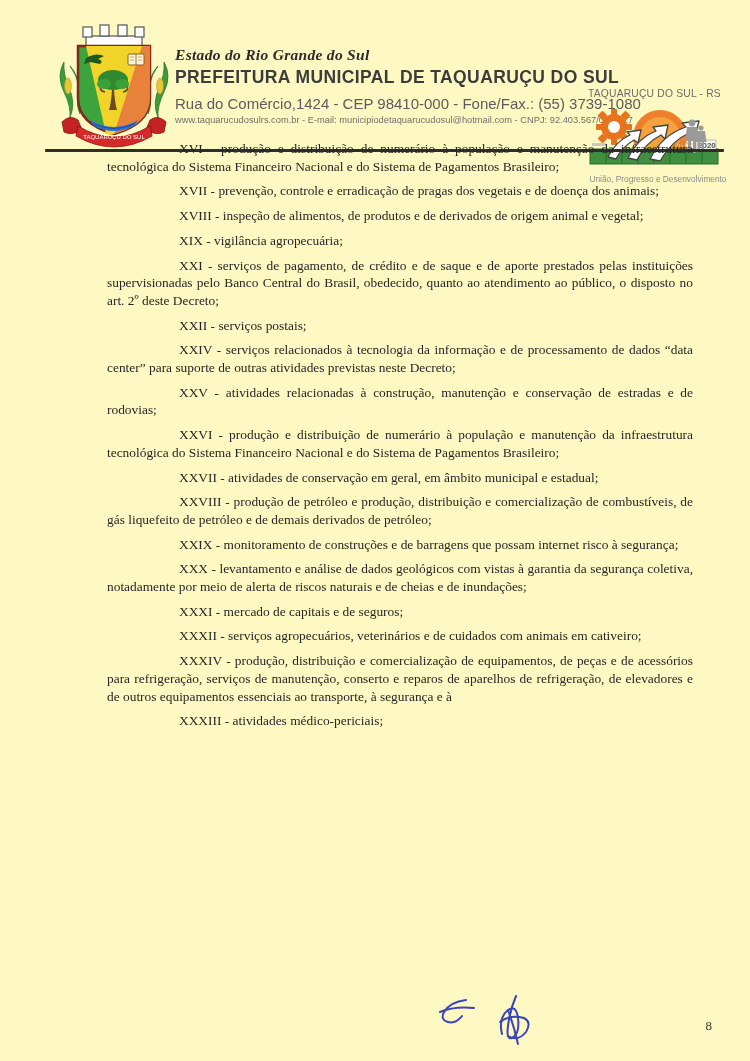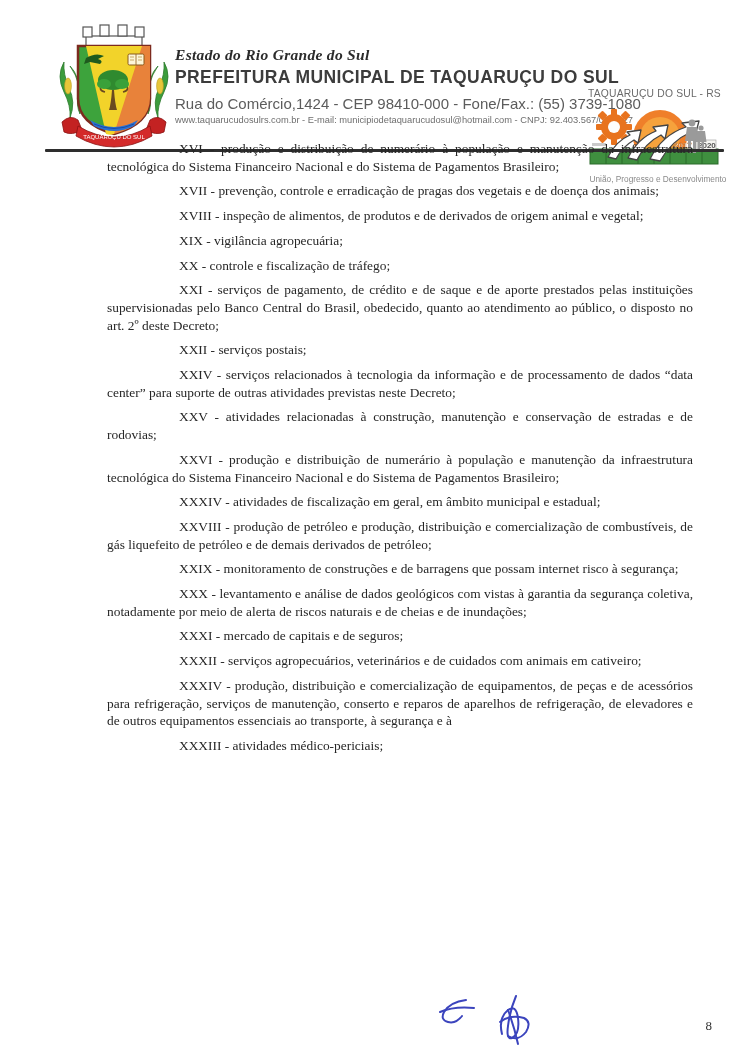--- a/index.html
+++ b/index.html
@@ -7,7 +7,7 @@
   #page {
     position:relative;
     width:750px; height:1061px;
-    background:#ffffff;
+    background:#fef9c3;
     font-family:"Liberation Serif", serif;
     color:#262626;
     overflow:hidden;

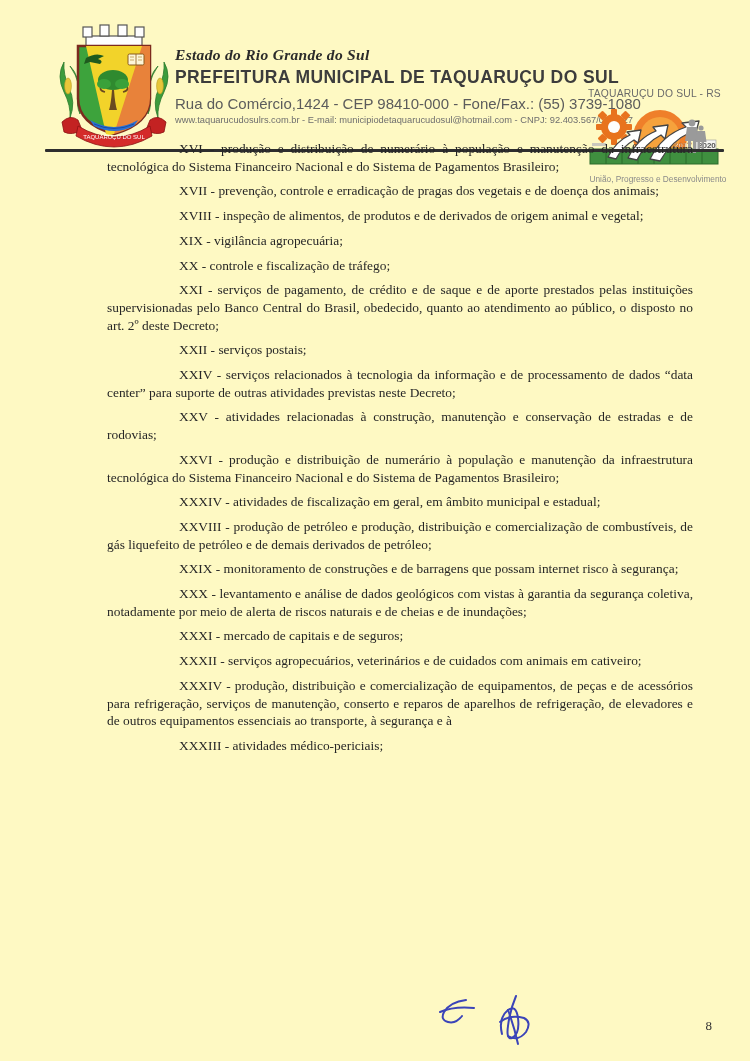--- a/index.html
+++ b/index.html
@@ -187,7 +187,6 @@
     <p>XVII - prevenção, controle e erradicação de pragas dos vegetais e de doença dos animais;</p>
     <p>XVIII - inspeção de alimentos, de produtos e de derivados de origem animal e vegetal;</p>
     <p>XIX - vigilância agropecuária;</p>
-    <p>XX - controle e fiscalização de tráfego;</p>
     <p>XXI - serviços de pagamento, de crédito e de saque e de aporte prestados pelas instituições supervisionadas pelo Banco Central do Brasil, obedecido, quanto ao atendimento ao público, o disposto no art. 2º deste Decreto;</p>
     <p>XXII - serviços postais;</p>
     <p>XXIV - serviços relacionados à tecnologia da informação e de processamento de dados “data center” para suporte de outras atividades previstas neste Decreto;</p>

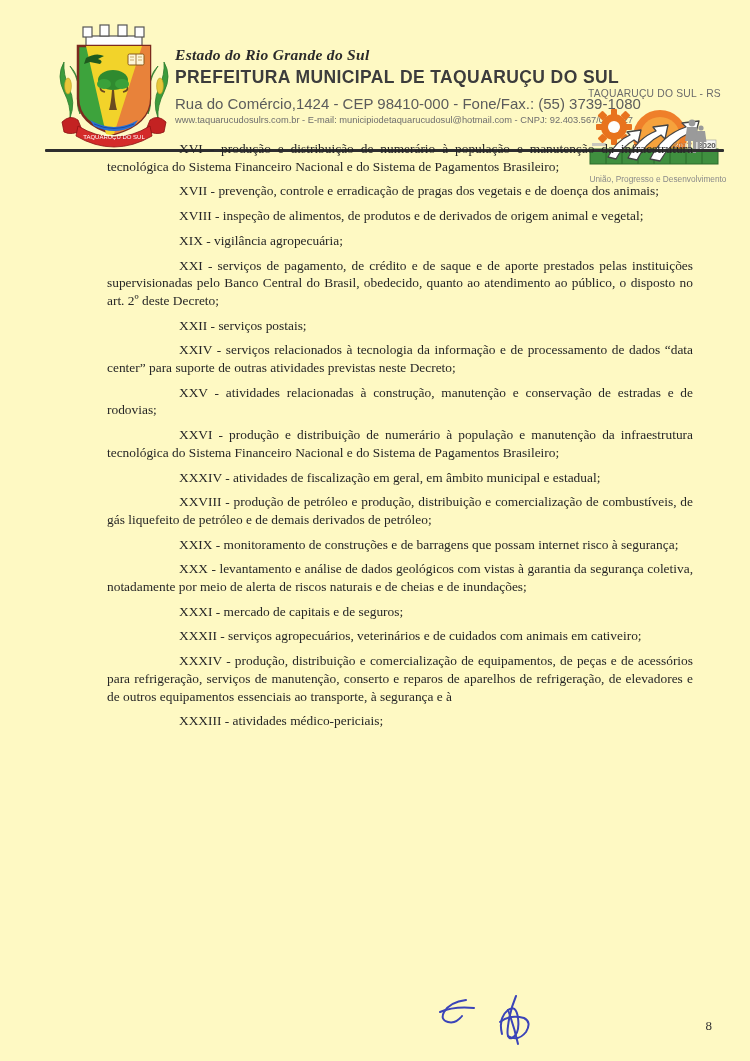--- a/index.html
+++ b/index.html
@@ -192,7 +192,7 @@
     <p>XXIV - serviços relacionados à tecnologia da informação e de processamento de dados “data center” para suporte de outras atividades previstas neste Decreto;</p>
     <p>XXV - atividades relacionadas à construção, manutenção e conservação de estradas e de rodovias;</p>
     <p>XXVI - produção e distribuição de numerário à população e manutenção da infraestrutura tecnológica do Sistema Financeiro Nacional e do Sistema de Pagamentos Brasileiro;</p>
-    <p>XXXIV - atividades de fiscalização em geral, em âmbito municipal e estadual;</p>
+    <p>XXVII - atividades de conservação em geral, em âmbito municipal e estadual;</p>
     <p>XXVIII - produção de petróleo e produção, distribuição e comercialização de combustíveis, de gás liquefeito de petróleo e de demais derivados de petróleo;</p>
     <p>XXIX - monitoramento de construções e de barragens que possam internet risco à segurança;</p>
     <p>XXX - levantamento e análise de dados geológicos com vistas à garantia da segurança coletiva, notadamente por meio de alerta de riscos naturais e de cheias e de inundações;</p>

